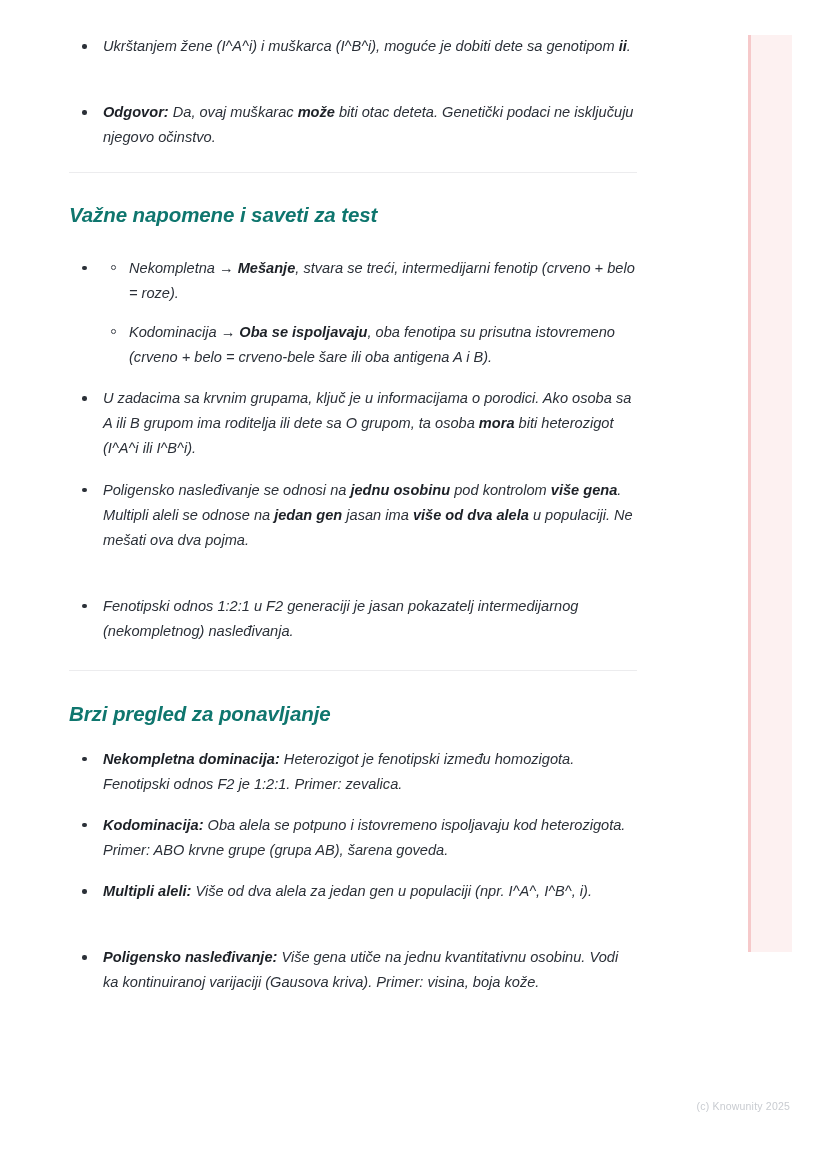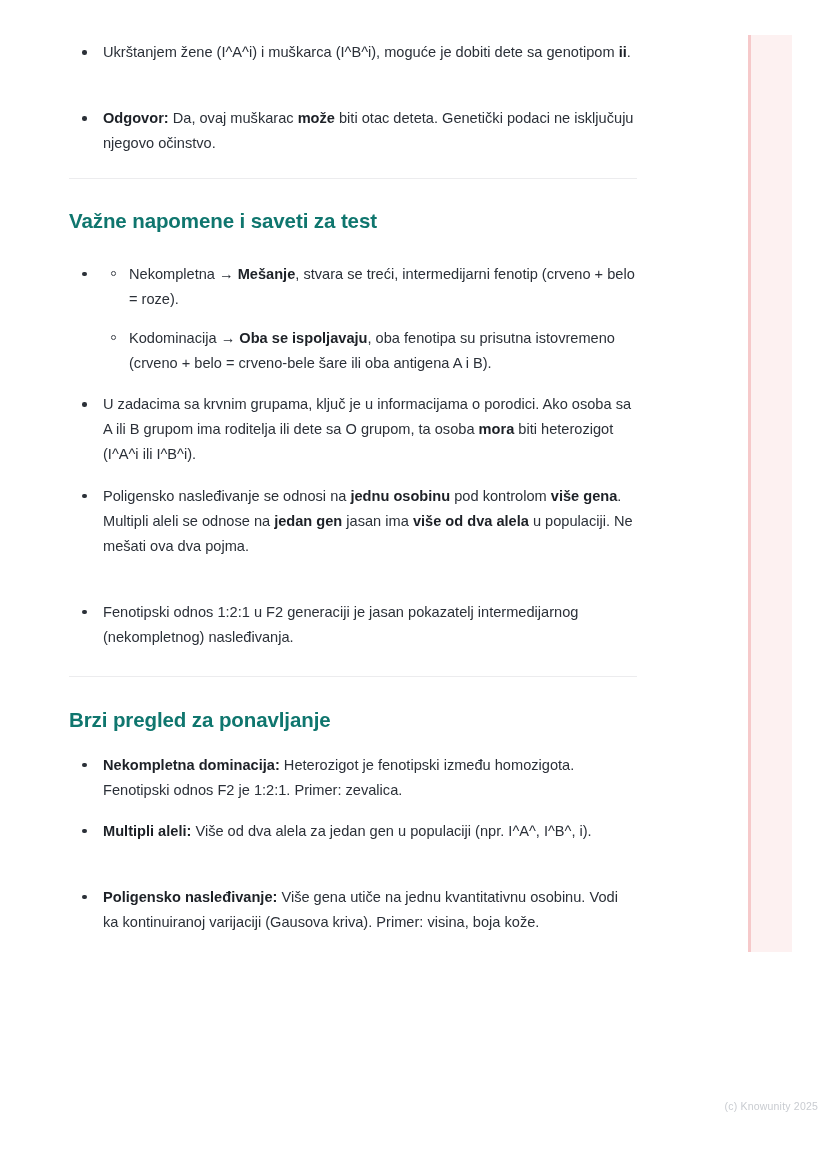--- a/index.html
+++ b/index.html
@@ -41,8 +41,9 @@
   .content {
     position: absolute;
     left: 69px;
-    top: 40px;
+    top: 34px;
     width: 568px;
+    font-style: italic;
   }
 
   

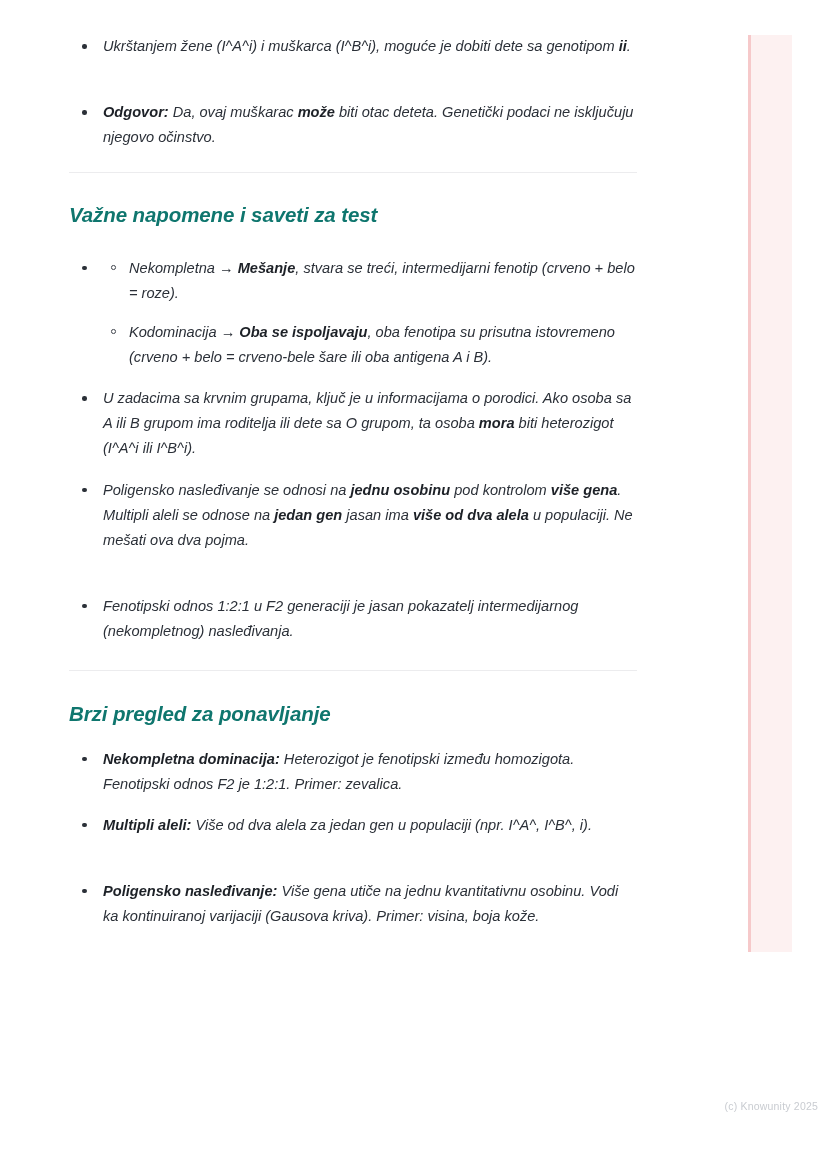--- a/index.html
+++ b/index.html
@@ -191,6 +191,7 @@
 
     <ul class="bullets">
         <li><span class="b">Nekompletna dominacija:</span><span> Heterozigot je fenotipski između homozigota. Fenotipski odnos F2 je 1:2:1. Primer: zevalica.</span></li>
+        <li><span class="b">Kodominacija:</span><span> Oba alela se potpuno i istovremeno ispoljavaju kod heterozigota. Primer: ABO krvne grupe (grupa AB), šarena goveda.</span></li>
         <li><span class="b">Multipli aleli:</span><span> Više od dva alela za jedan gen u populaciji (npr. I^A^, I^B^, i).</span></li>
         <li><span class="b">Poligensko nasleđivanje:</span><span> Više gena utiče na jednu kvantitativnu osobinu. Vodi ka kontinuiranoj varijaciji (Gausova kriva). Primer: visina, boja kože.</span></li>
       </ul>

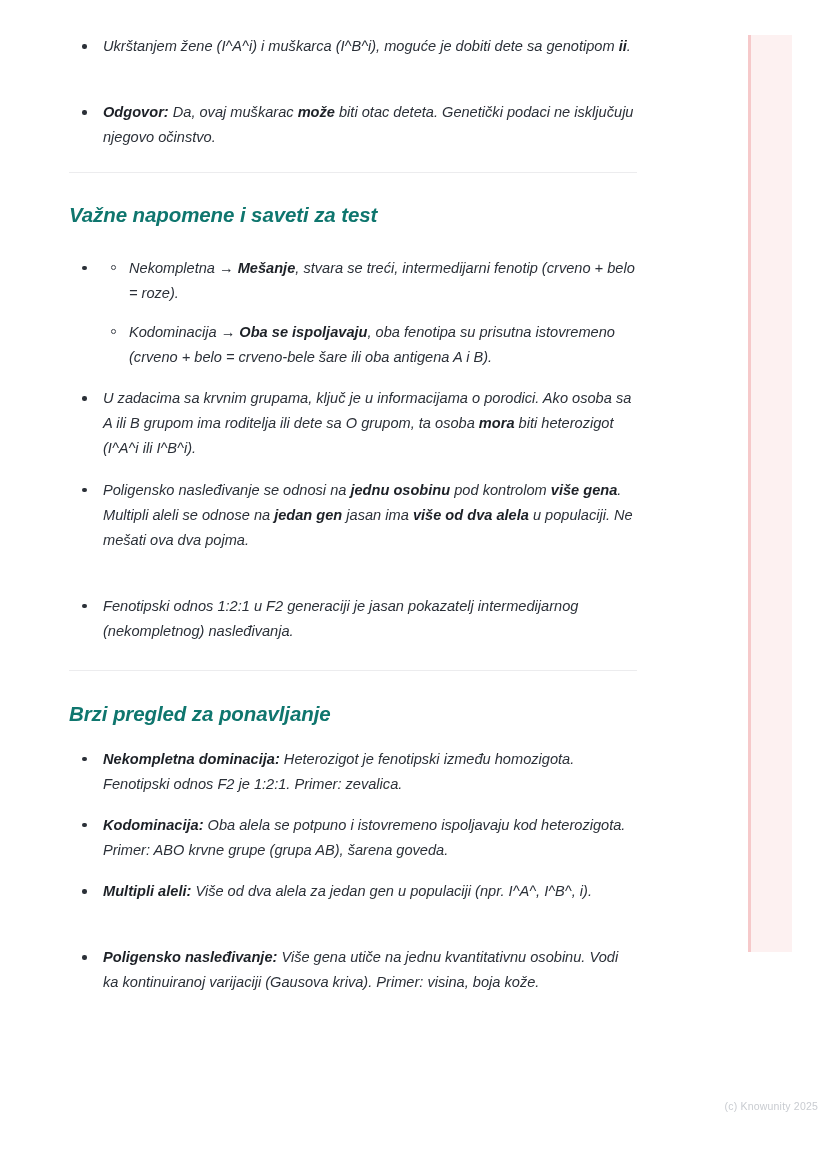--- a/index.html
+++ b/index.html
@@ -148,7 +148,6 @@
     font-size: 10.5px;
     color: #c9ccd1;
     letter-spacing: 0.2px;
-    padding-left: 28px;
   }
 </style>
 </head>

